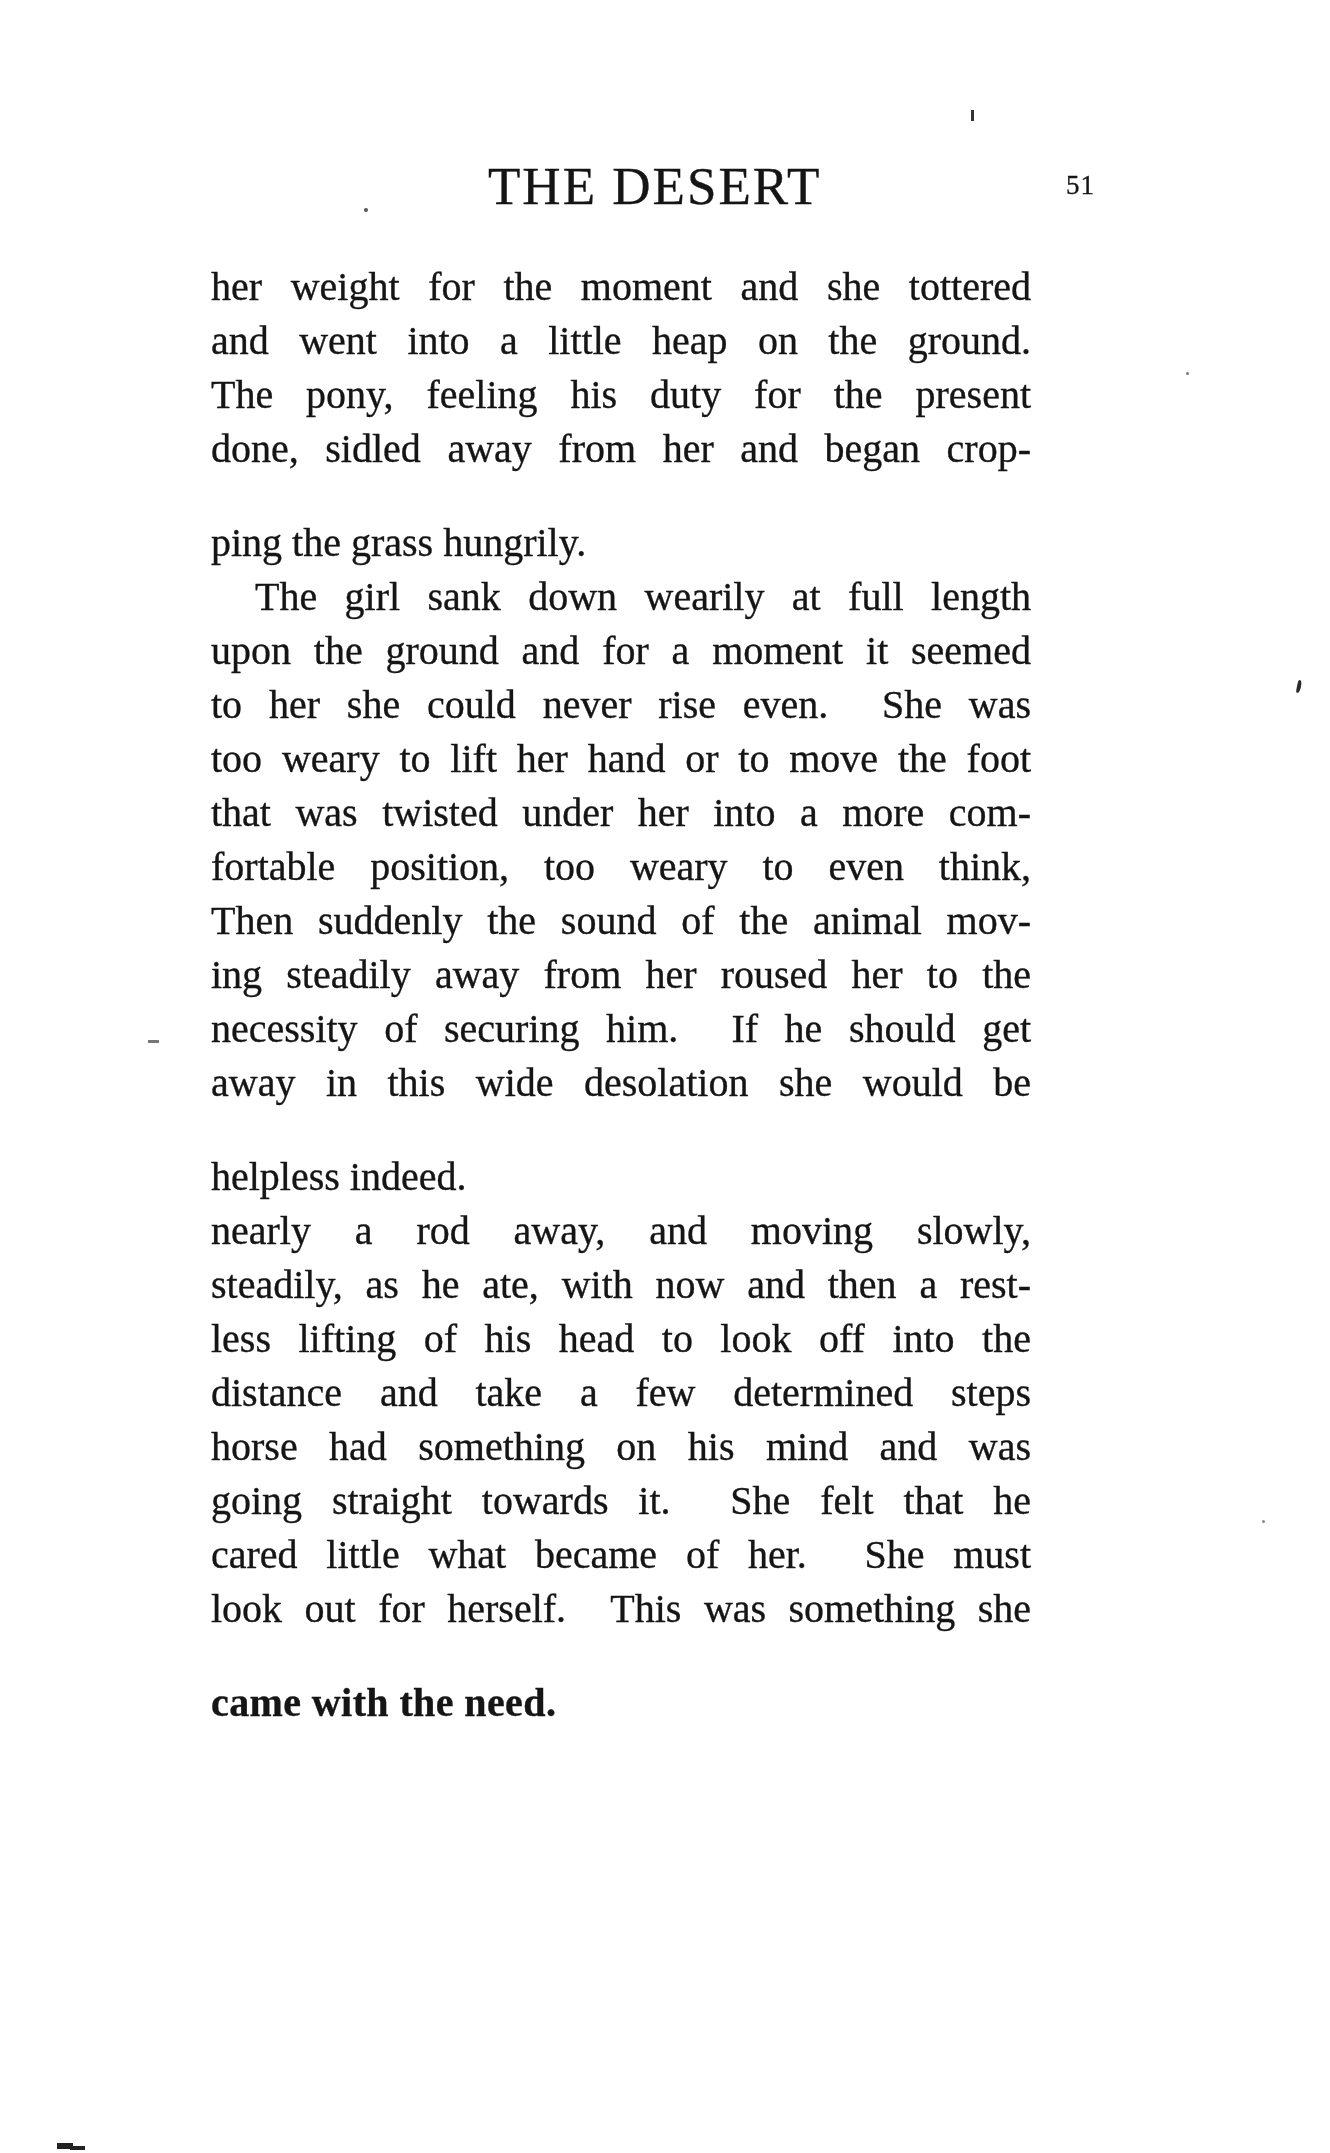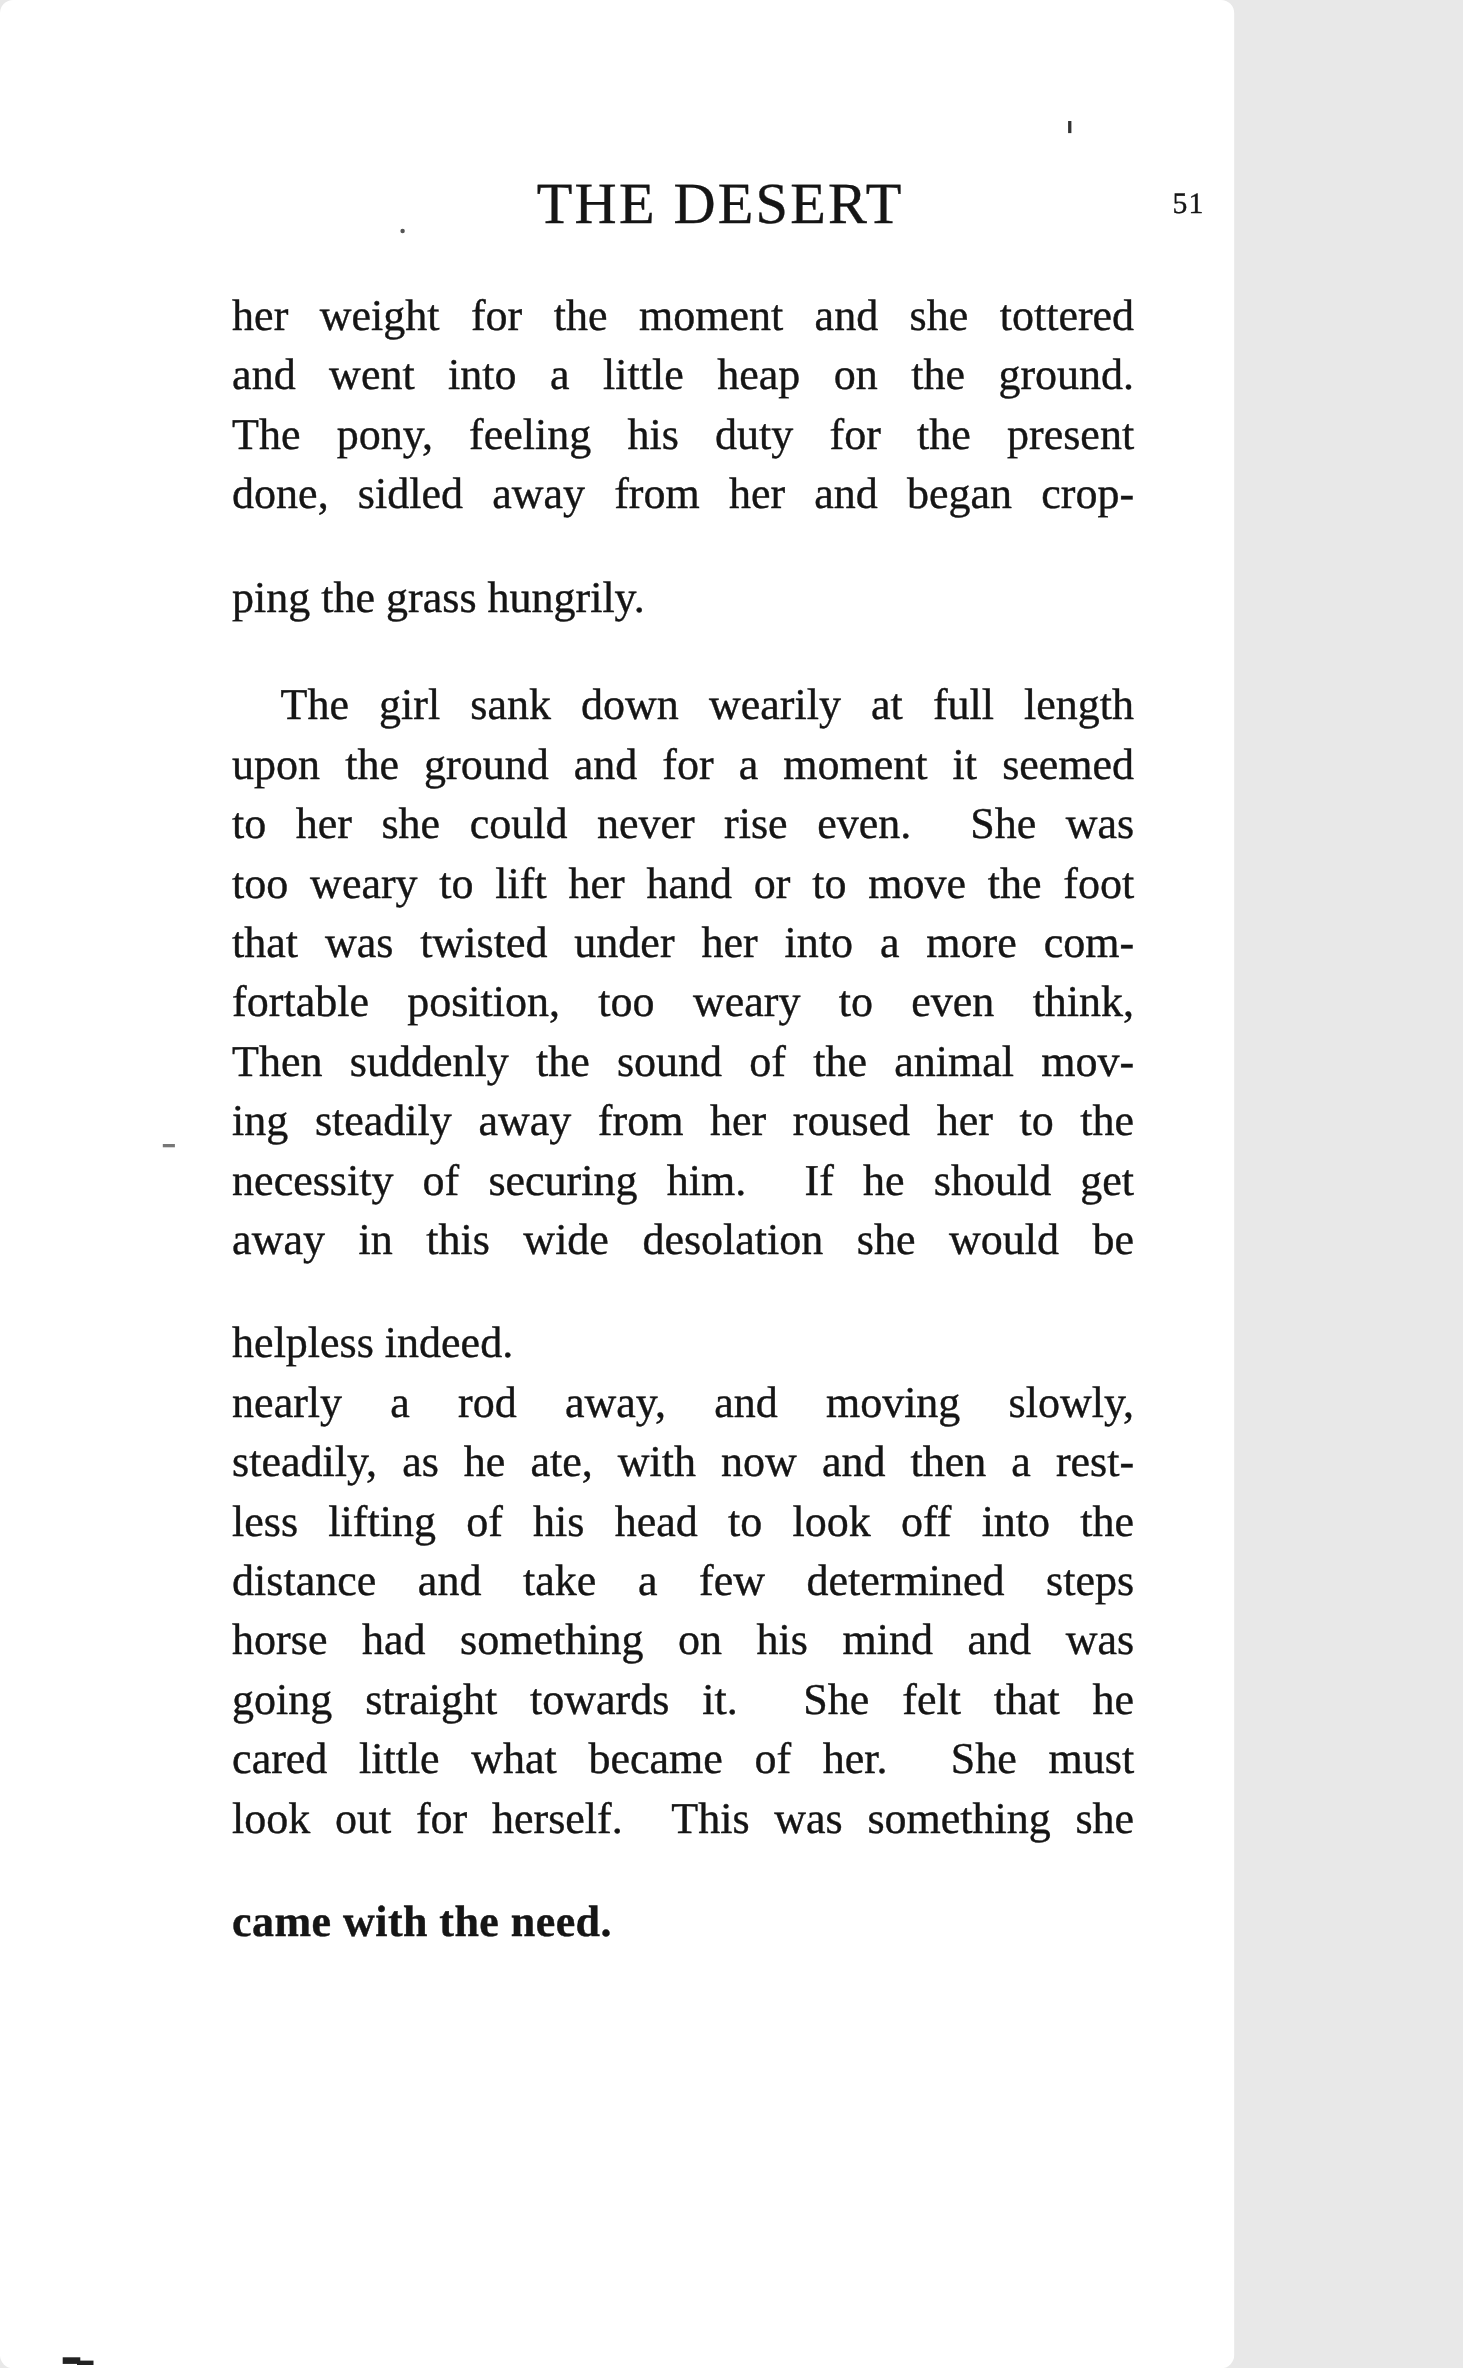--- a/index.html
+++ b/index.html
@@ -5,12 +5,11 @@
   html,body{margin:0;padding:0;background:#e8e8e8;}
   .page{
     position:relative;
-    width:1122px;height:2153px;
+    width:1330px;height:2153px;
     background:#ffffff;
     font-family:"Liberation Serif", serif;
     color:#151515;
     overflow:hidden;
-    border-radius:12px;
     -webkit-text-stroke:0.35px currentColor;
   }
   .title{

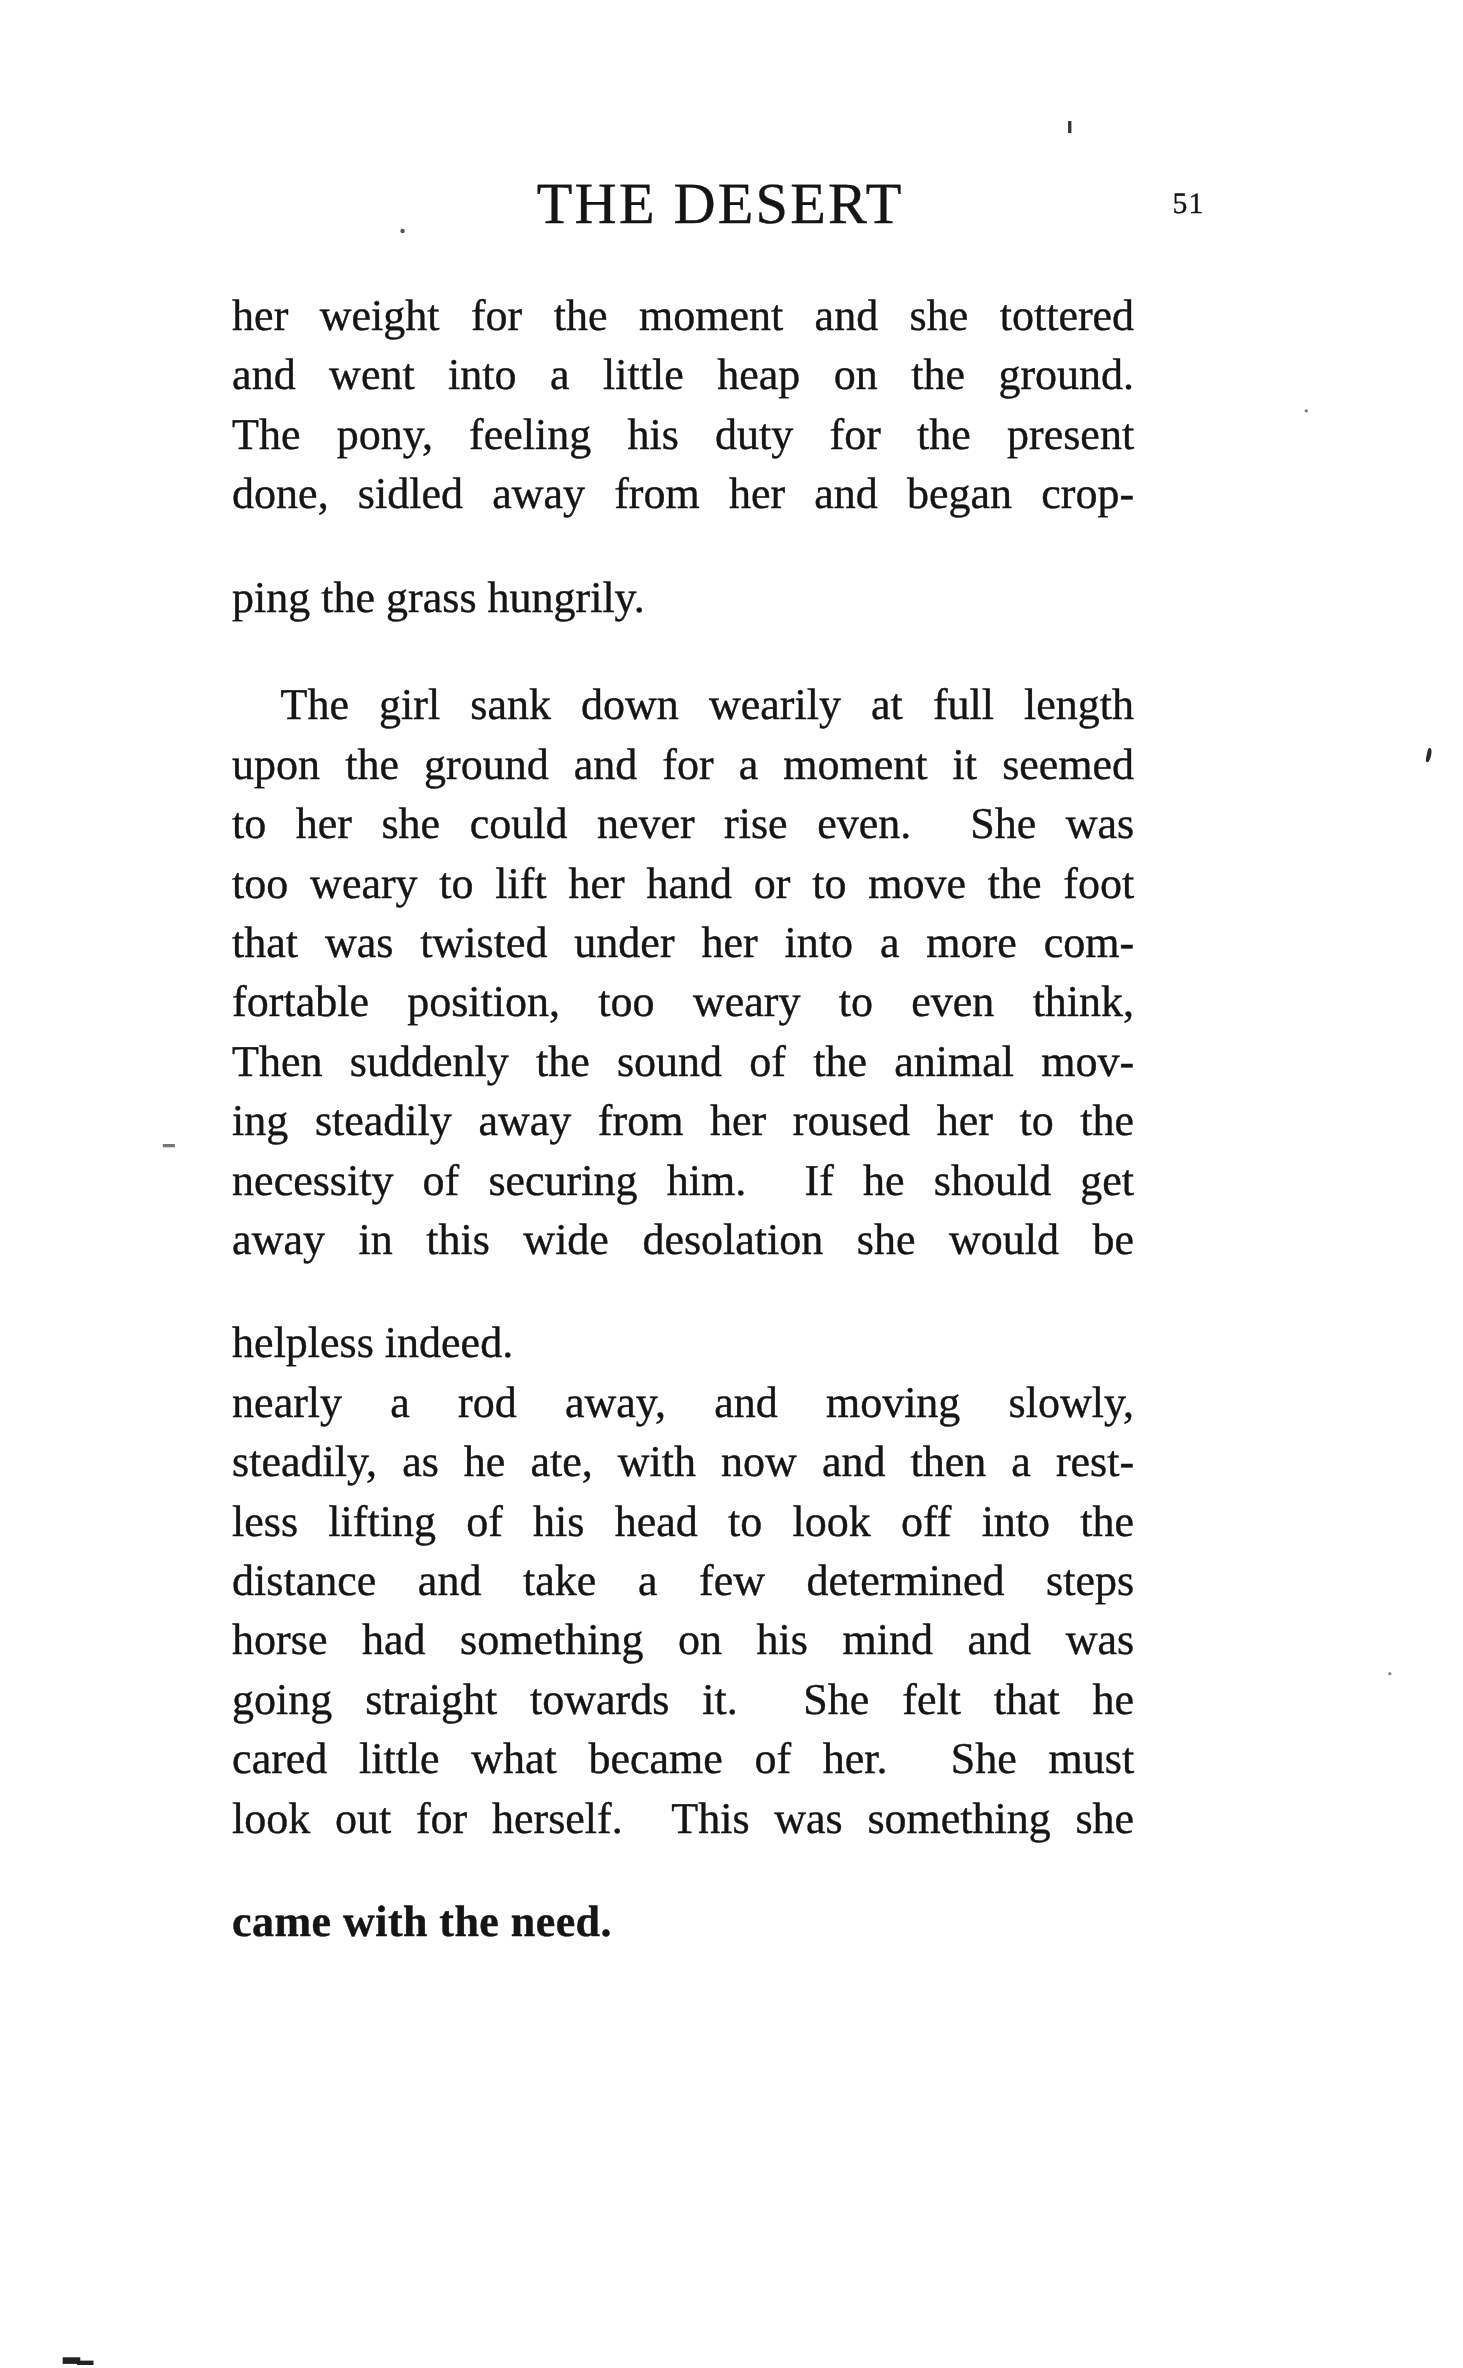--- a/index.html
+++ b/index.html
@@ -31,7 +31,7 @@
     white-space:pre-wrap;
   }
   .line.endline{text-align-last:left;margin-top:40px;}
-  .line.indent{text-indent:44px;margin-top:44px;}
+  .line.indent{text-indent:44px;}
   .para.p3 .line:last-child{font-weight:bold;letter-spacing:.4px;}
   
   .speck{position:absolute;background:#222;}

